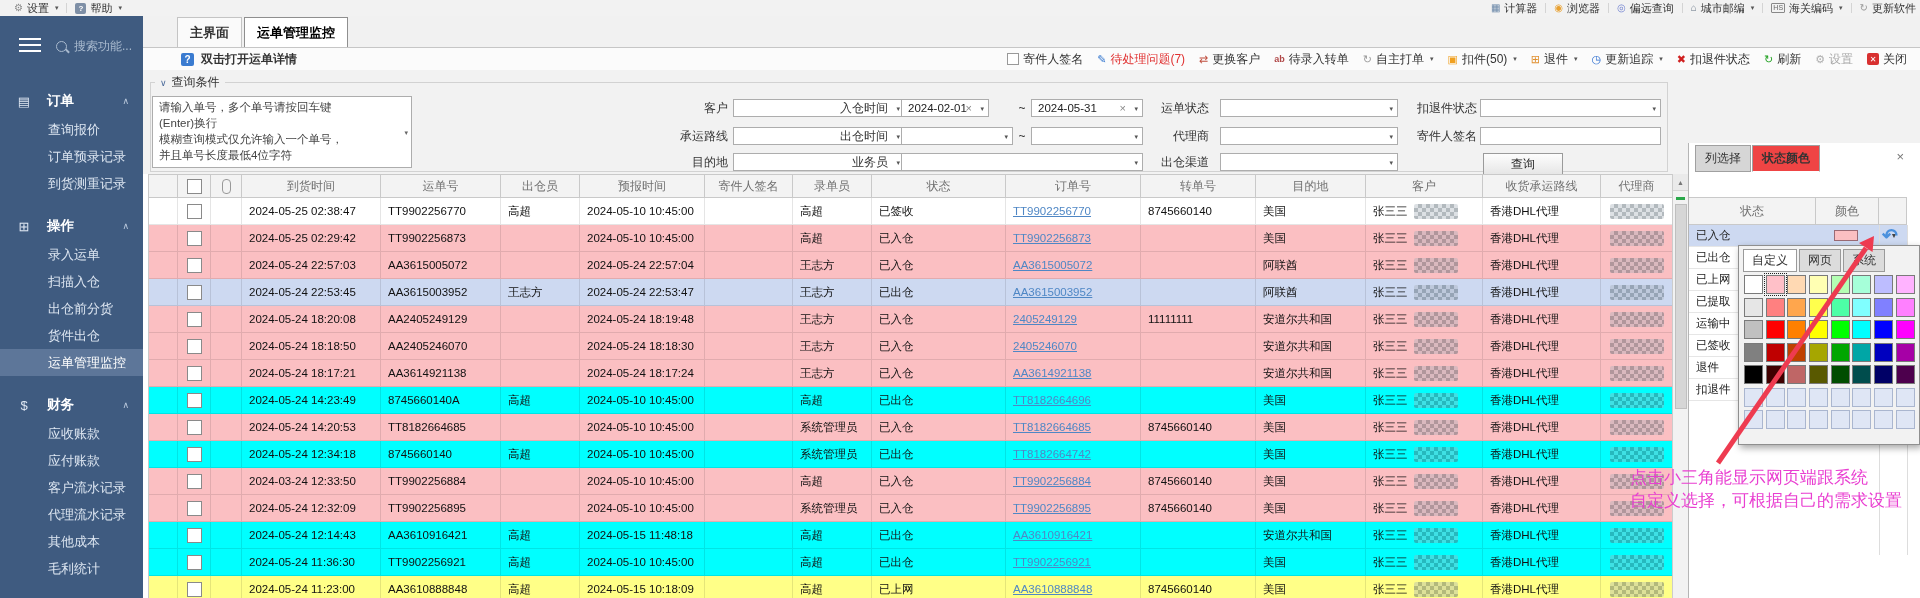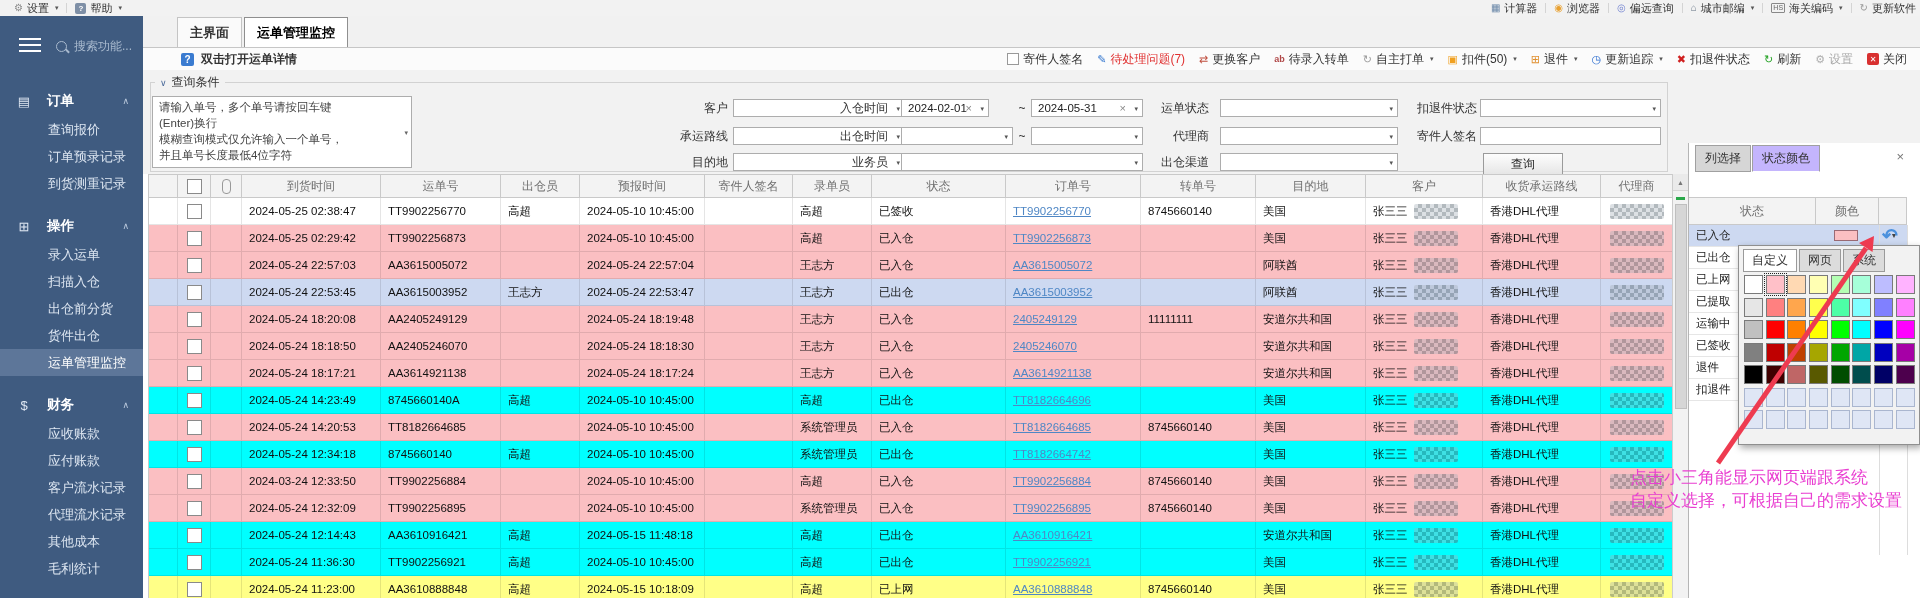--- a/index.html
+++ b/index.html
@@ -94,7 +94,7 @@
   .panel{position:absolute;left:1688px;top:143px;width:232px;height:455px;background:#fff;border-left:1px solid #b5b5b5;box-sizing:border-box;}
   .ptabs{position:absolute;left:6px;top:2px;display:flex;align-items:flex-end;}
   .ptab{padding:4px 9px;font-size:12px;color:#333;background:#d6d6d6;border:1px solid #a0a0a0;margin-right:1px;cursor:pointer;}
-  .ptab.active{background:#c4b5fd;font-weight:normal;border-bottom-color:#fff;}
+  .ptab.active{background:#ef4444;font-weight:bold;border-bottom-color:#fff;}
   .pclose{position:absolute;right:16px;top:8px;font-size:13px;color:#777;cursor:pointer;line-height:12px;}
   .phead{position:absolute;left:0;top:54px;display:flex;height:28px;width:218px;}
   .phcell{box-sizing:border-box;background:#f3f3f3;border:1px solid #c9c9c9;border-left:none;

